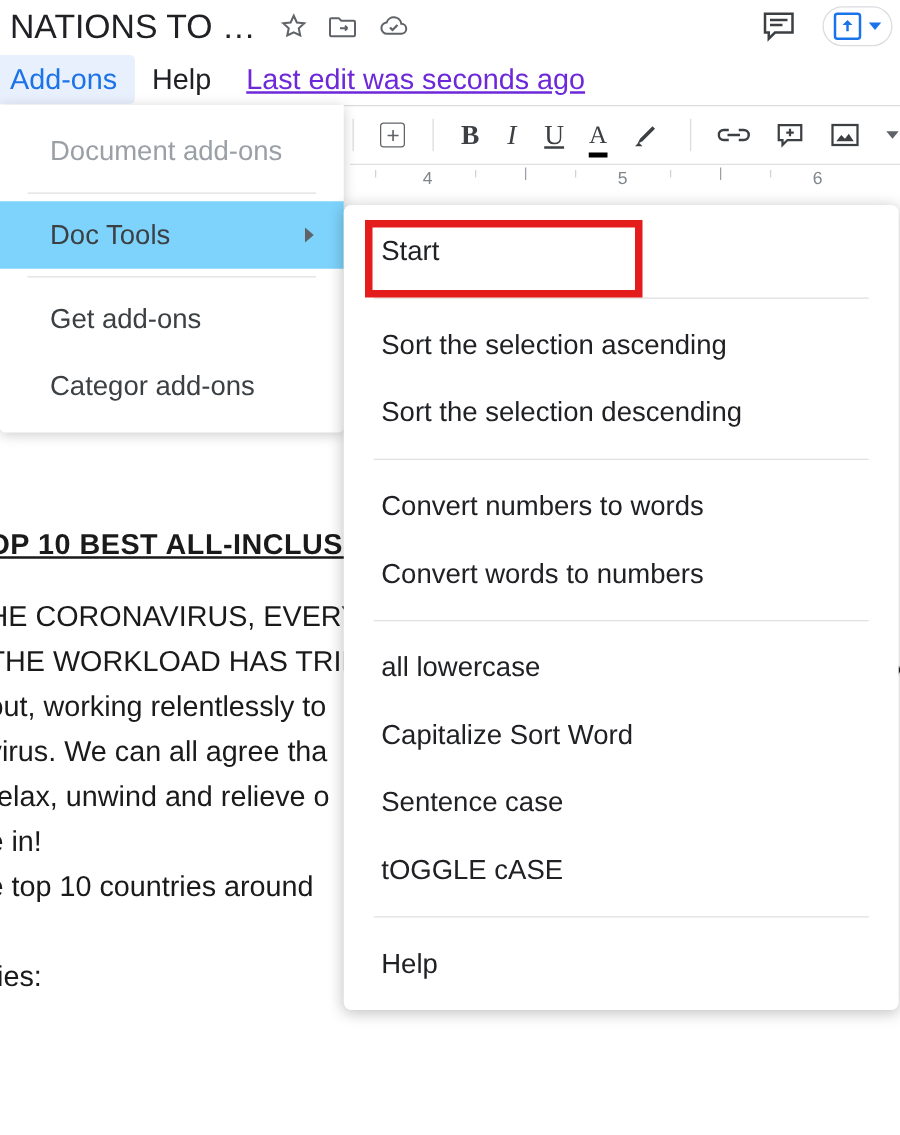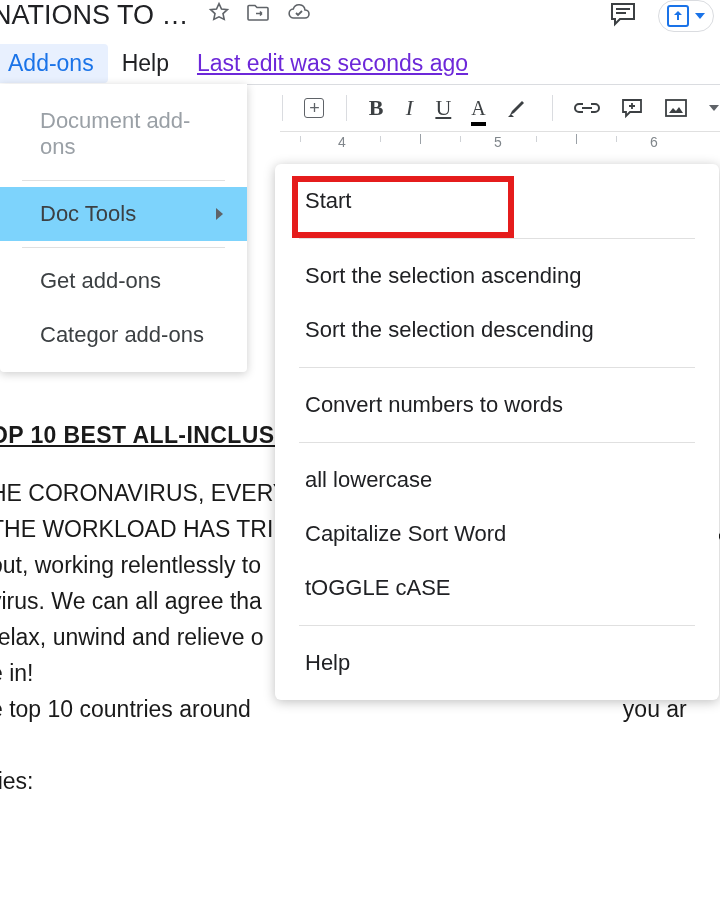--- a/index.html
+++ b/index.html
@@ -15,9 +15,9 @@
   
   .title-row {
     display: flex;
-    align-items: flex-start;
+    align-items: center;
     height: 42px;
-    padding-left: 0;
+    padding-left: 16px;
   }
   .doc-title {
     font-size: 27px;

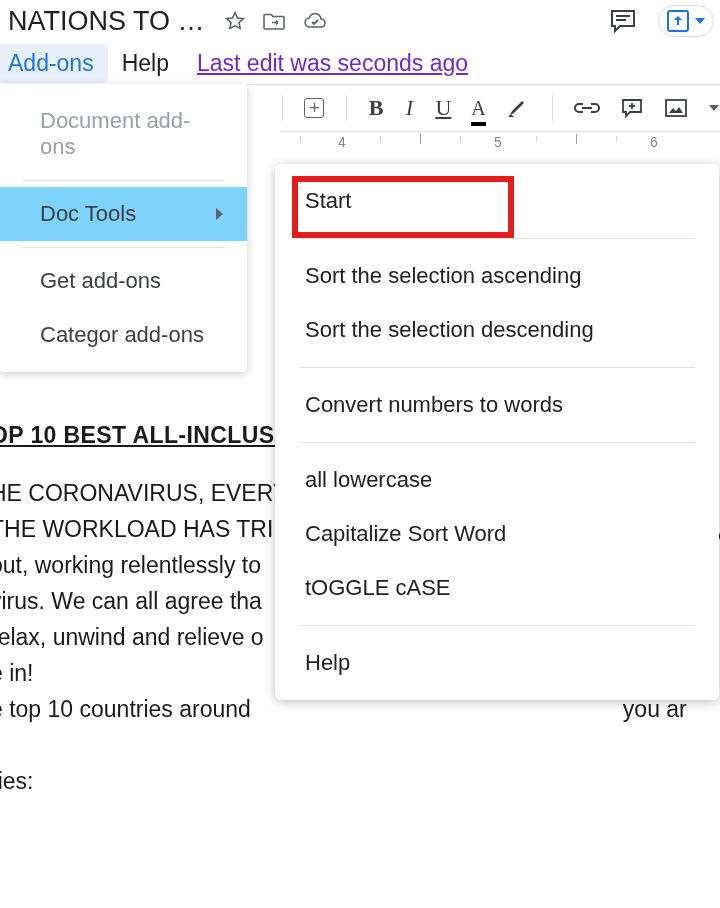--- a/index.html
+++ b/index.html
@@ -135,7 +135,7 @@
     position: absolute;
     top: 84px;
     left: 0;
-    width: 247px;
+    width: 275px;
     background: #fff;
     box-shadow: 0 2px 10px rgba(0,0,0,0.2);
     border-radius: 0 0 4px 4px;

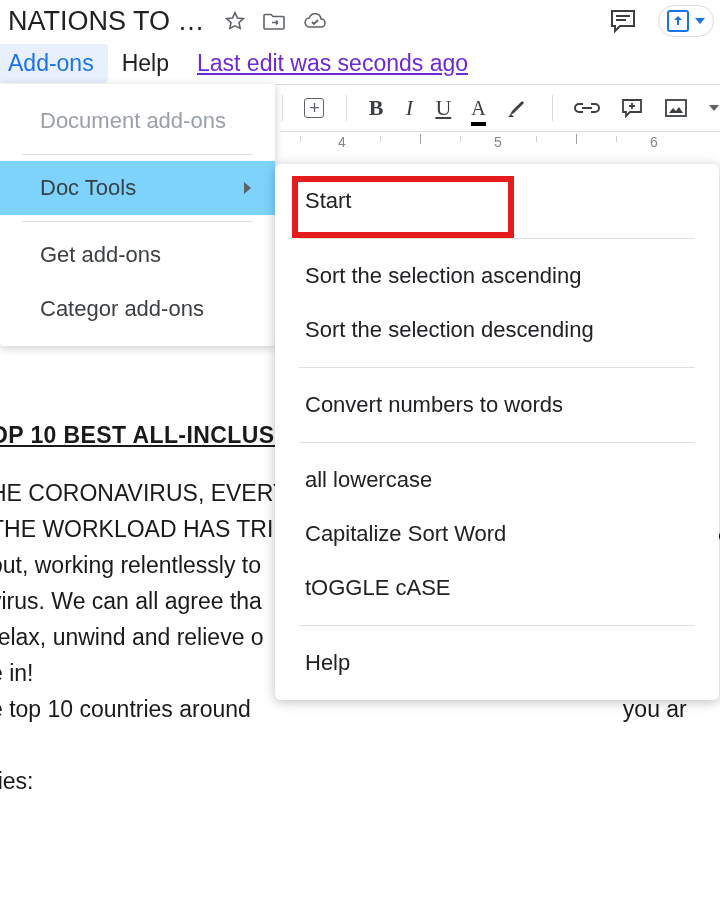--- a/index.html
+++ b/index.html
@@ -341,6 +341,7 @@
   <div class="sm-item">Sort the selection descending</div>
   <div class="sm-divider"></div>
   <div class="sm-item">Convert numbers to words</div>
+  <div class="sm-item">Convert words to numbers</div>
   <div class="sm-divider"></div>
   <div class="sm-item">all lowercase</div>
   <div class="sm-item">Capitalize Sort Word</div>

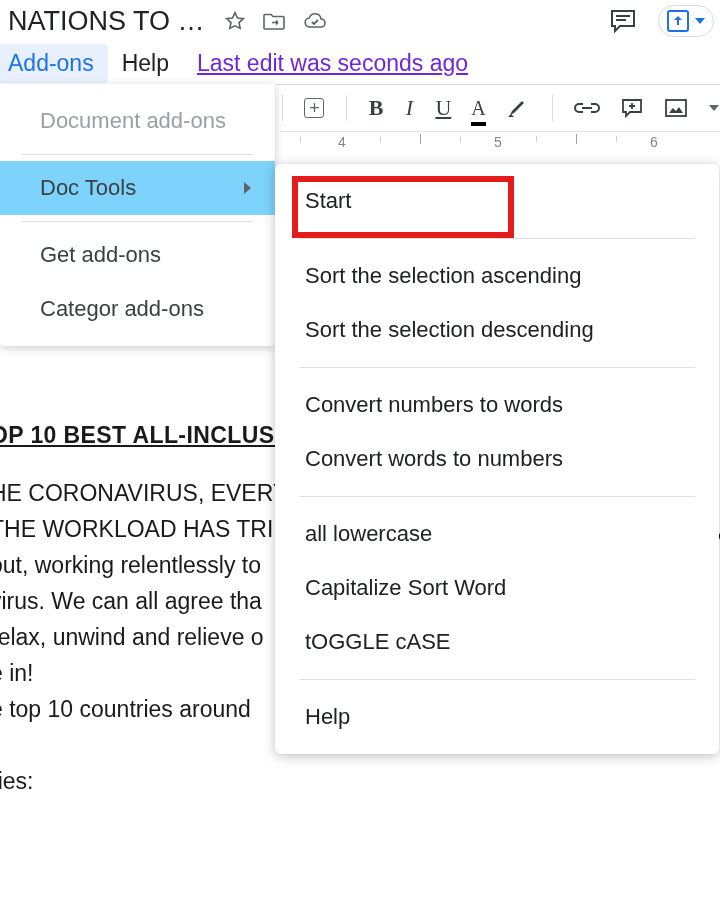--- a/index.html
+++ b/index.html
@@ -345,6 +345,7 @@
   <div class="sm-divider"></div>
   <div class="sm-item">all lowercase</div>
   <div class="sm-item">Capitalize Sort Word</div>
+  <div class="sm-item">Sentence case</div>
   <div class="sm-item">tOGGLE cASE</div>
   <div class="sm-divider"></div>
   <div class="sm-item">Help</div>

